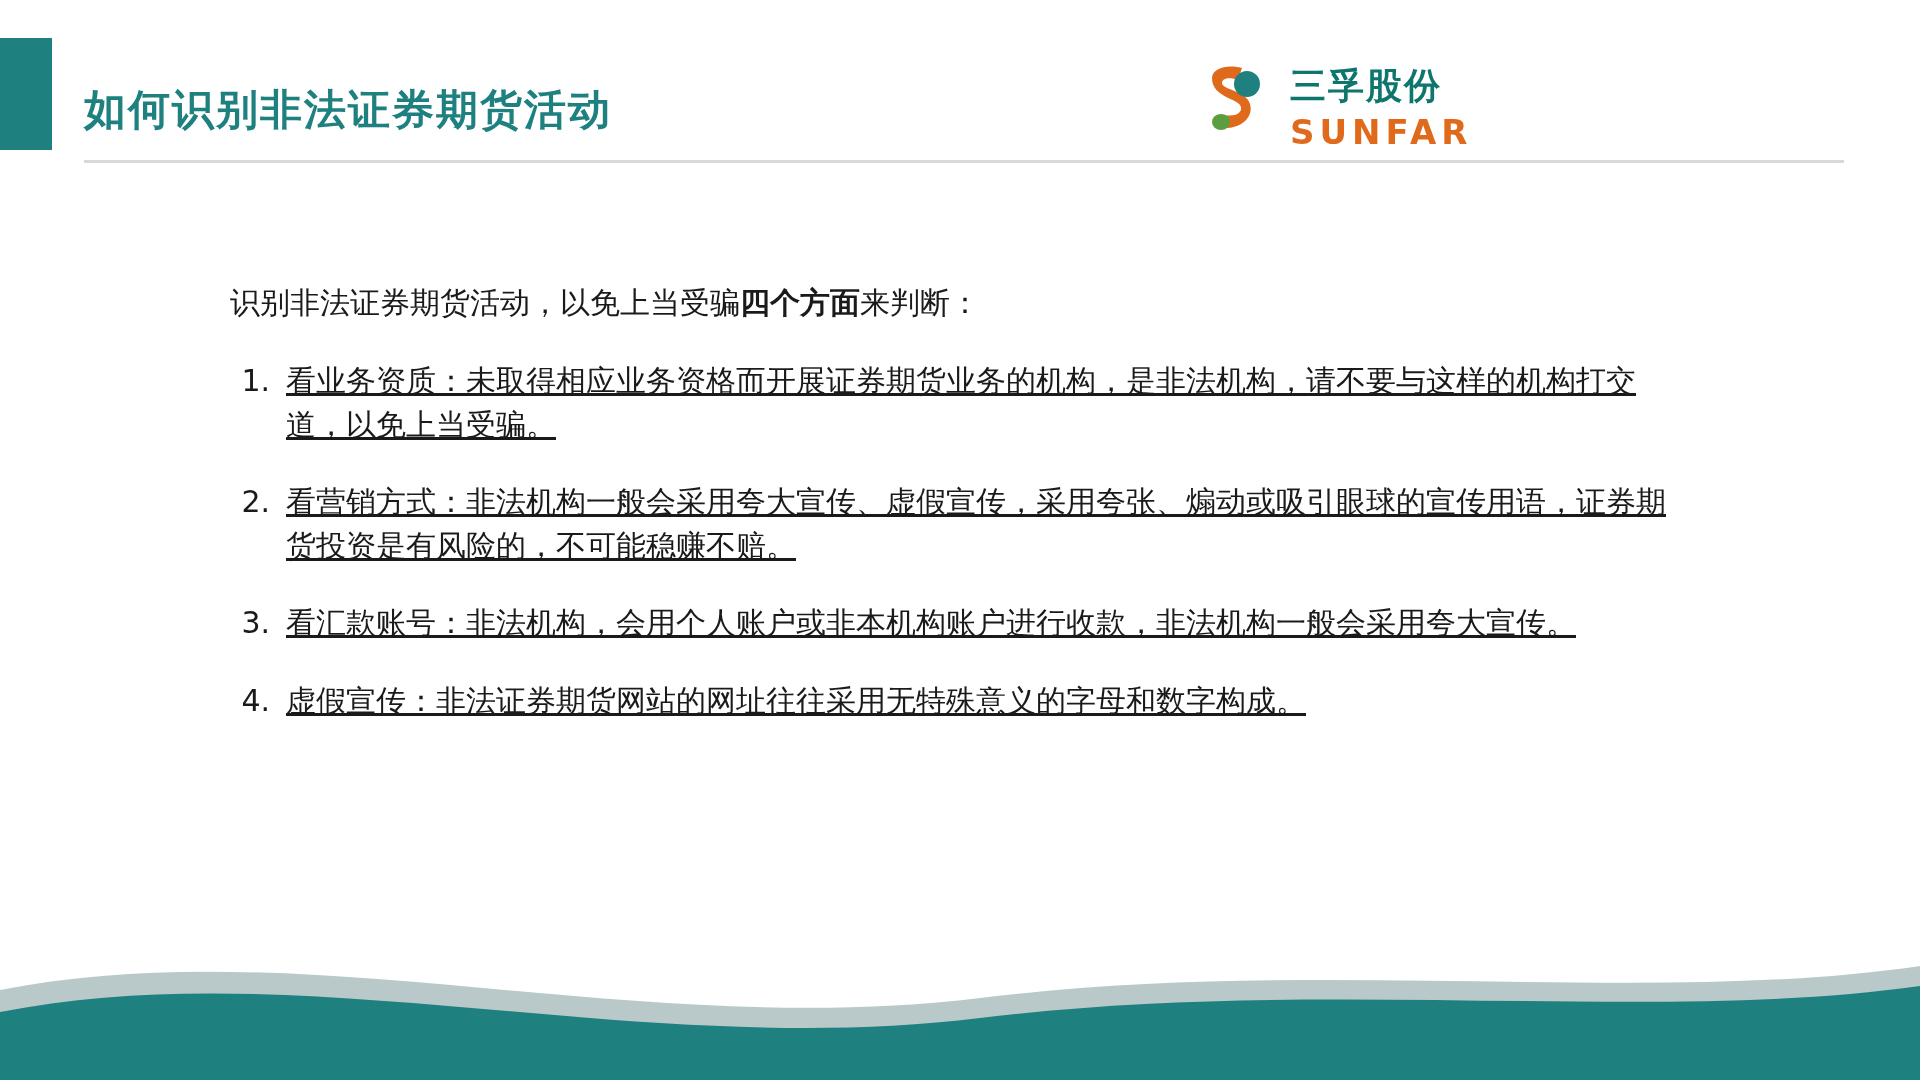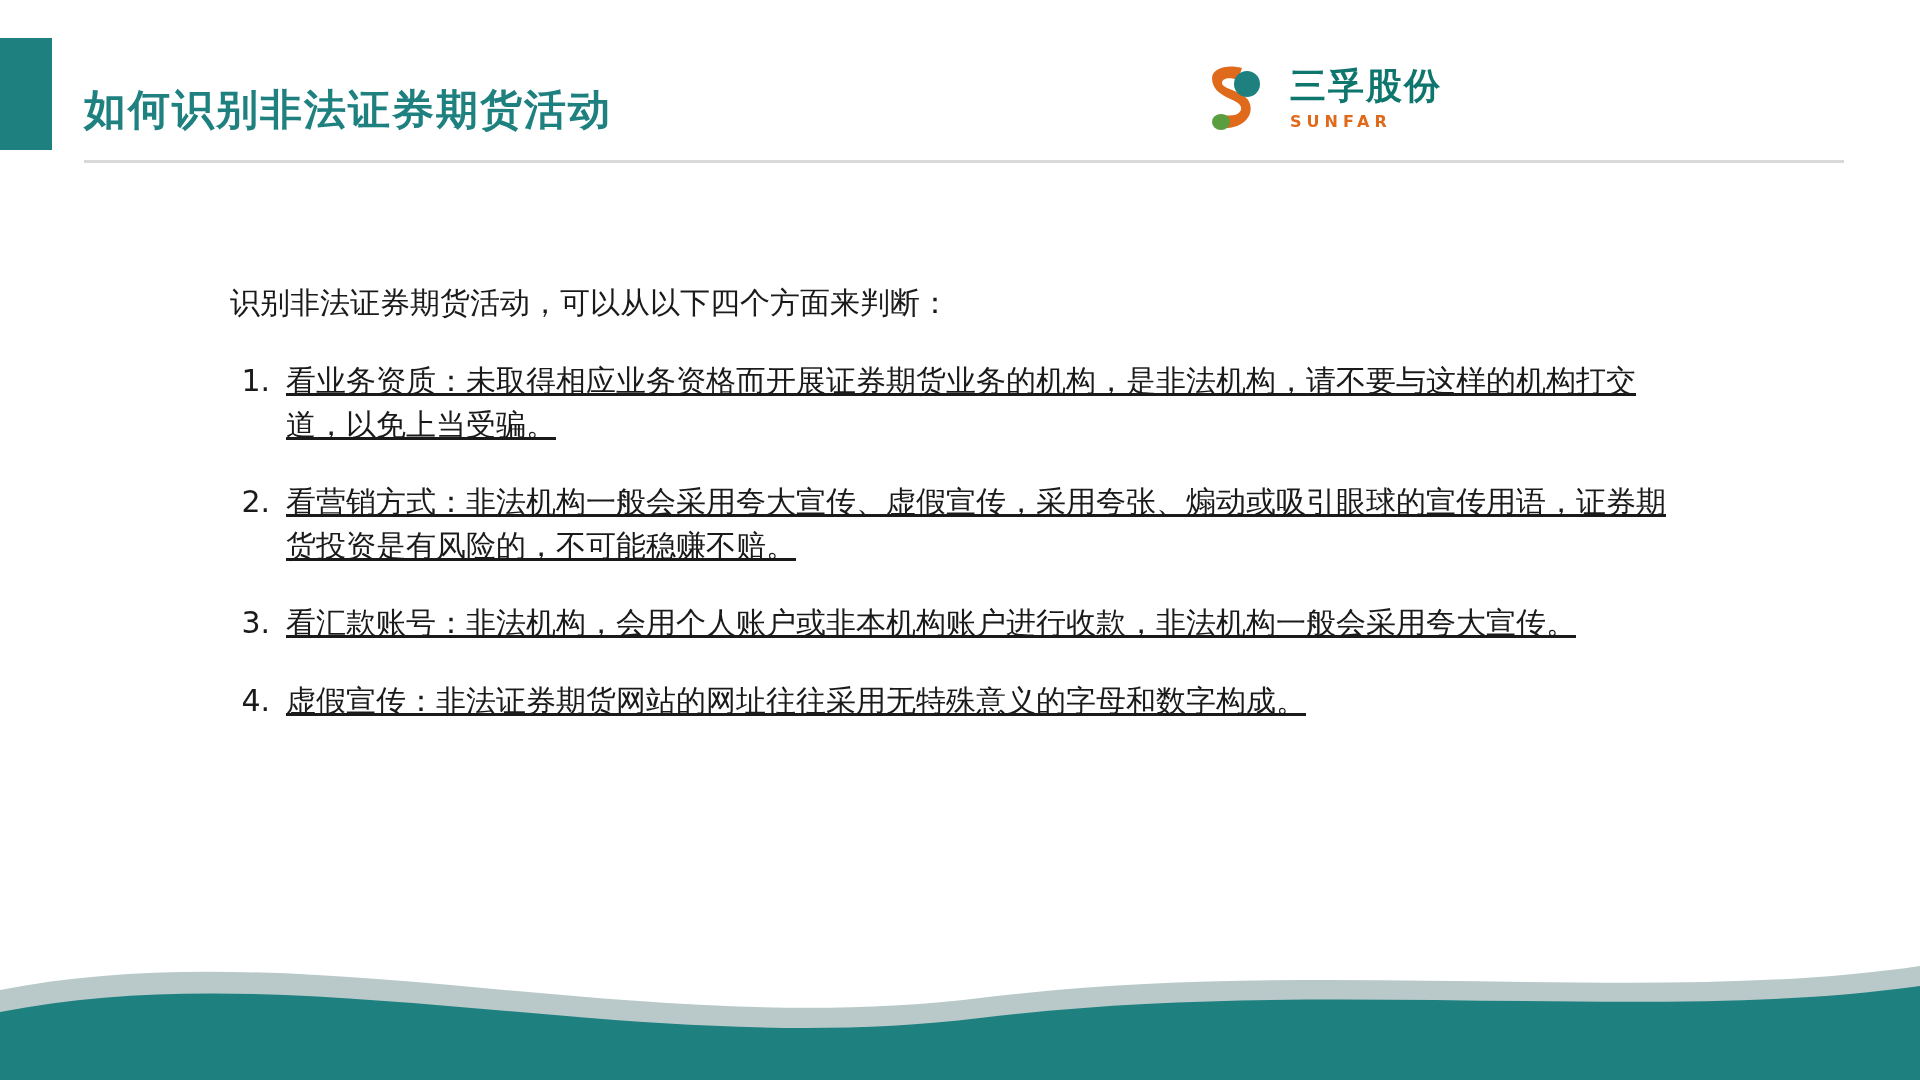--- a/index.html
+++ b/index.html
@@ -93,7 +93,7 @@
     position: absolute;
     left: 92px;
     top: 52px;
-    font-size: 16px;
+    font-size: 34px;
     font-weight: bold;
     color: #e06a1b;
     letter-spacing: 5px;

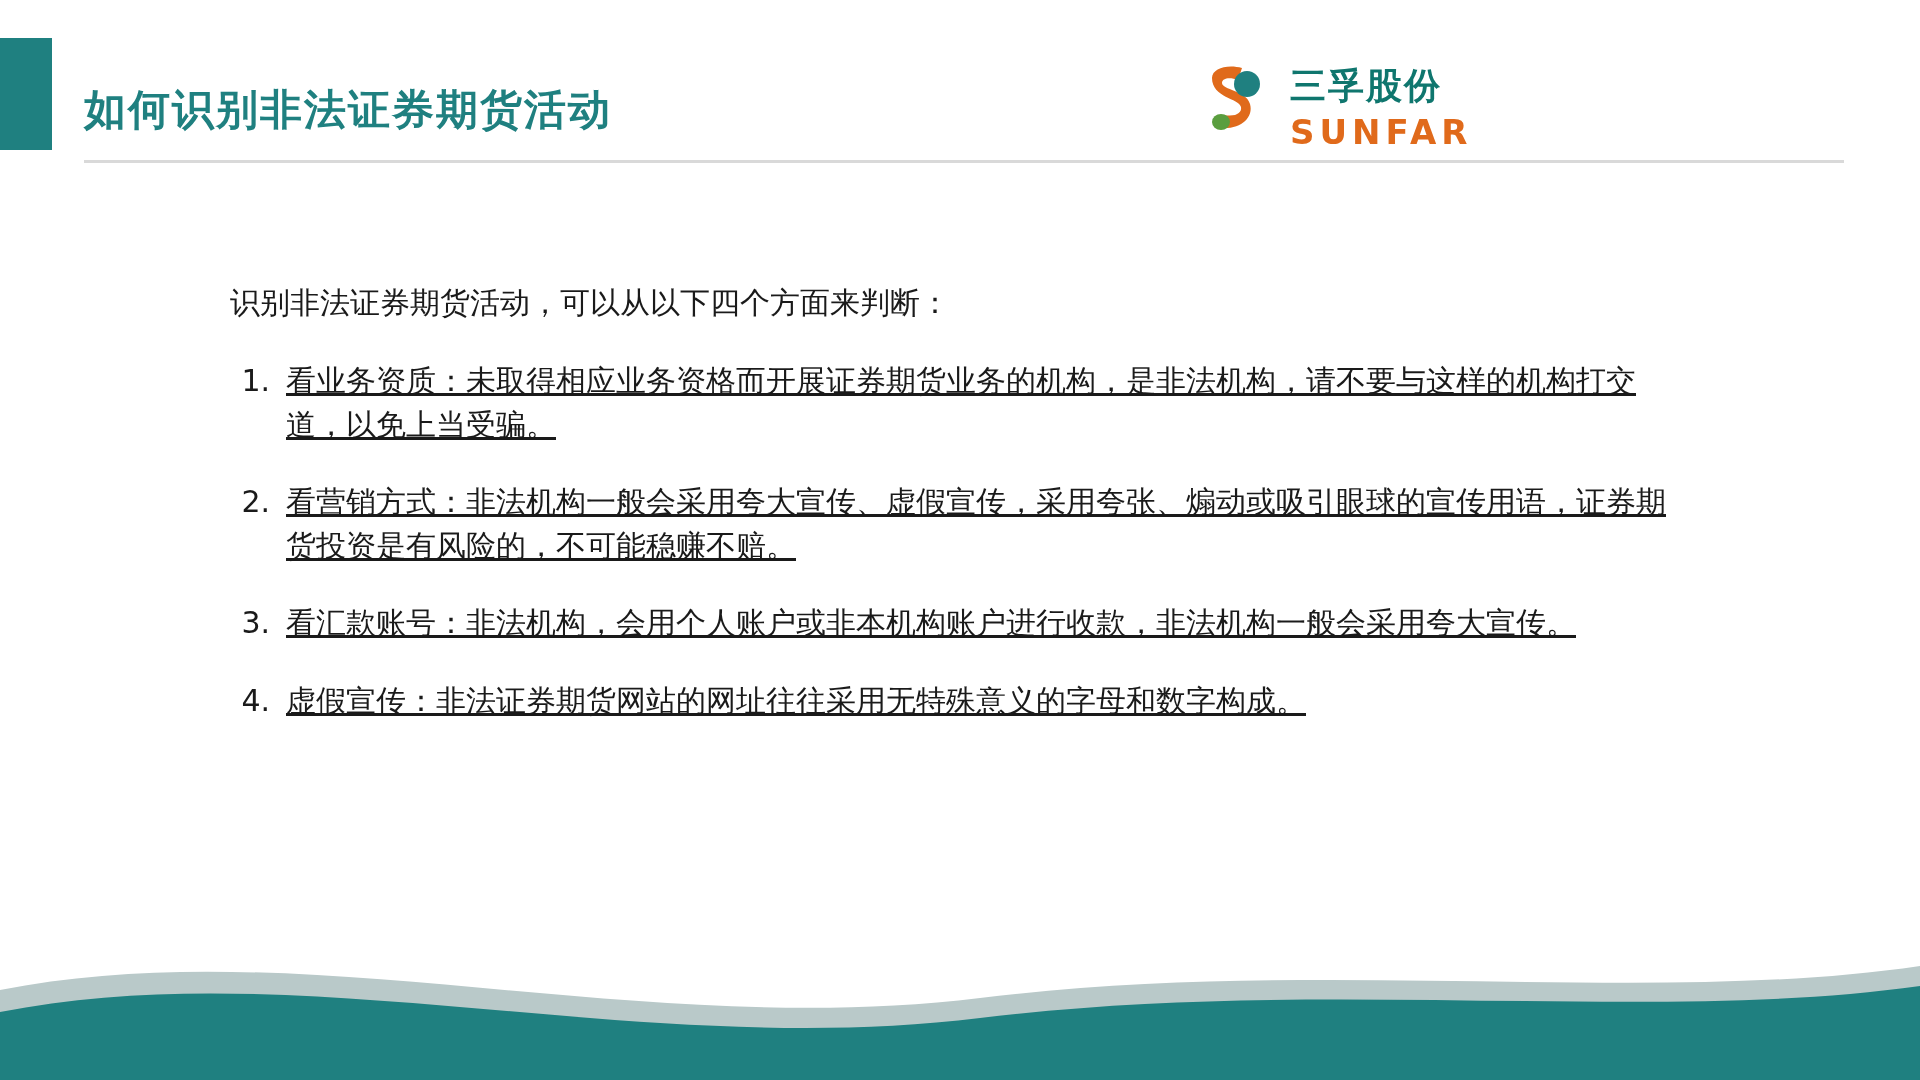--- a/index.html
+++ b/index.html
@@ -176,7 +176,7 @@
 
   <div class="content">
     <div class="intro">
-      <span>识别非法证券期货活动，可以从以下</span><b>四个方面</b><span>来判断：</span>
+      <span>识别非法证券期货活动，以免上当受骗</span><b>四个方面</b><span>来判断：</span>
     </div>
 
     <ol class="list">

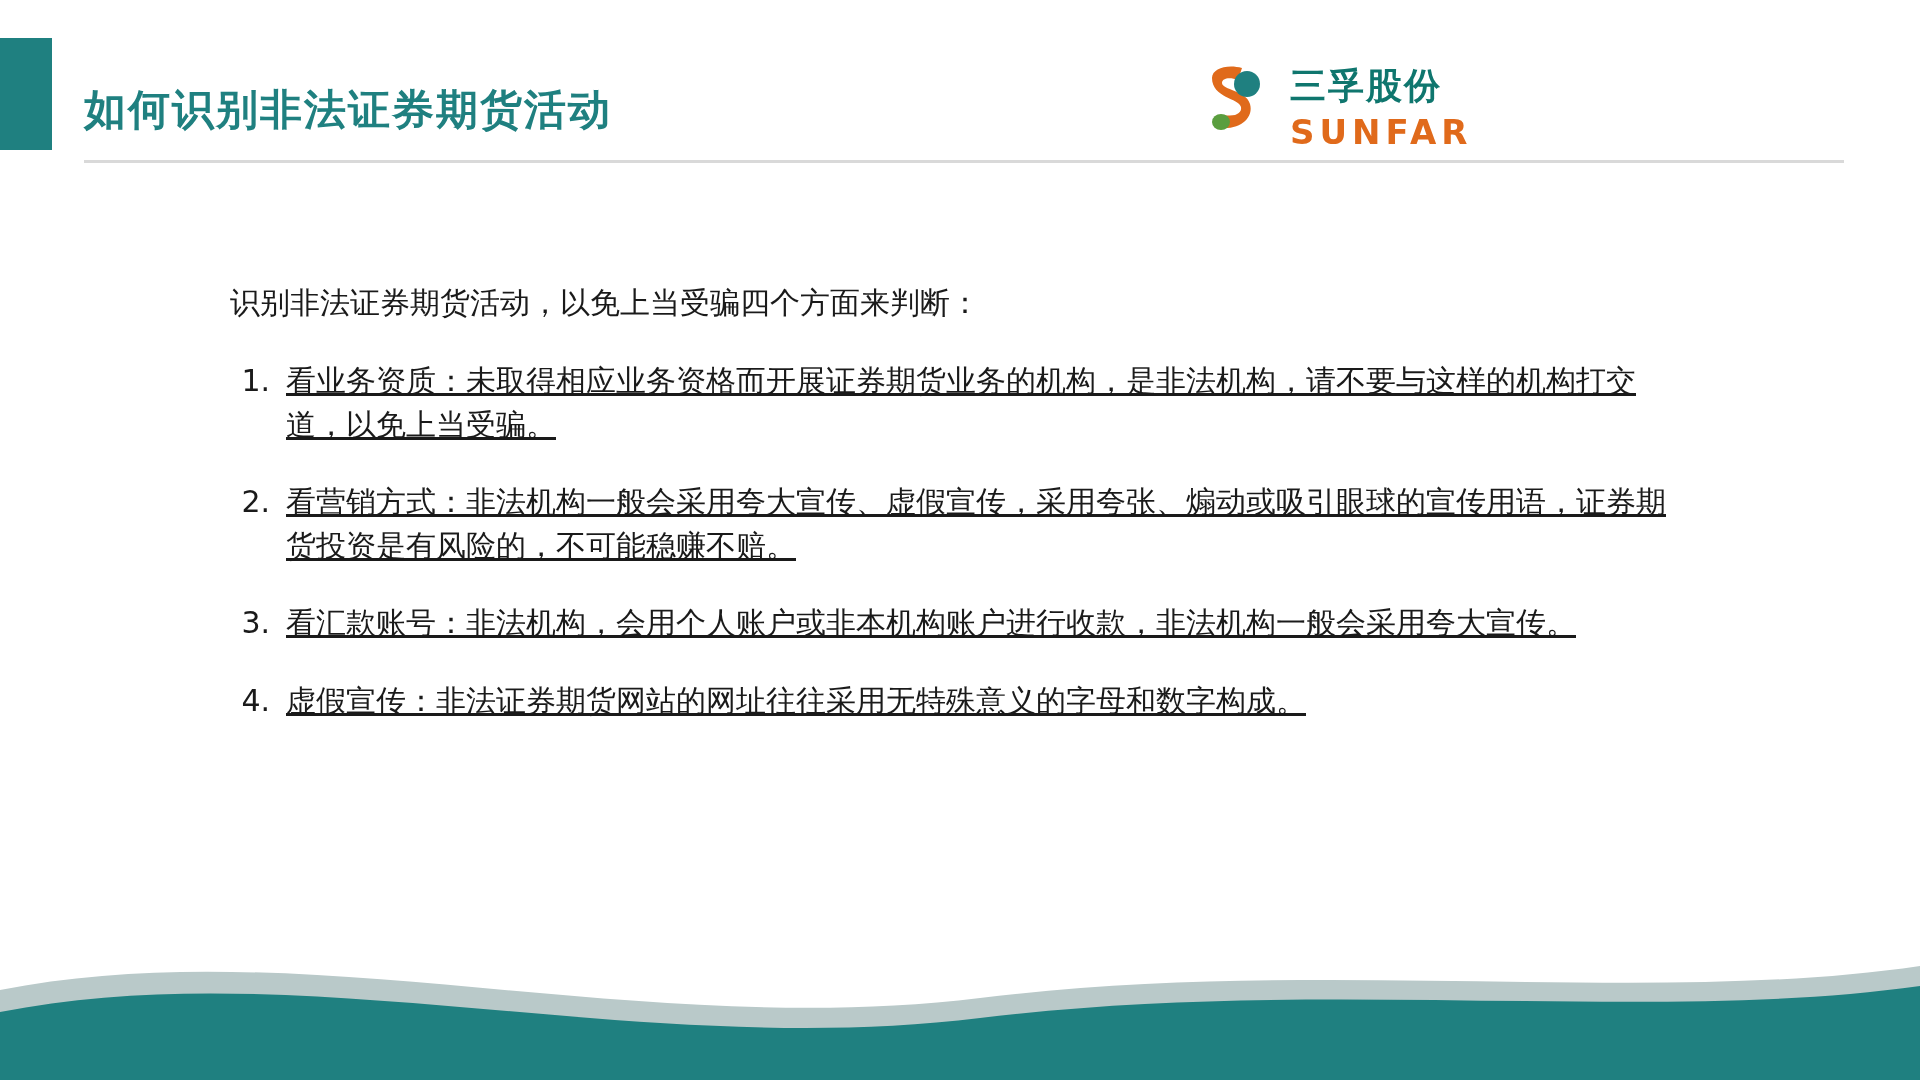--- a/index.html
+++ b/index.html
@@ -113,7 +113,7 @@
     line-height: 1.5;
     margin-bottom: 34px;
   }
-  .intro b { font-weight: normal; text-align: center; }
+  .intro b { font-weight: bold; text-align: center; }
 
   .list {
     list-style: none;

